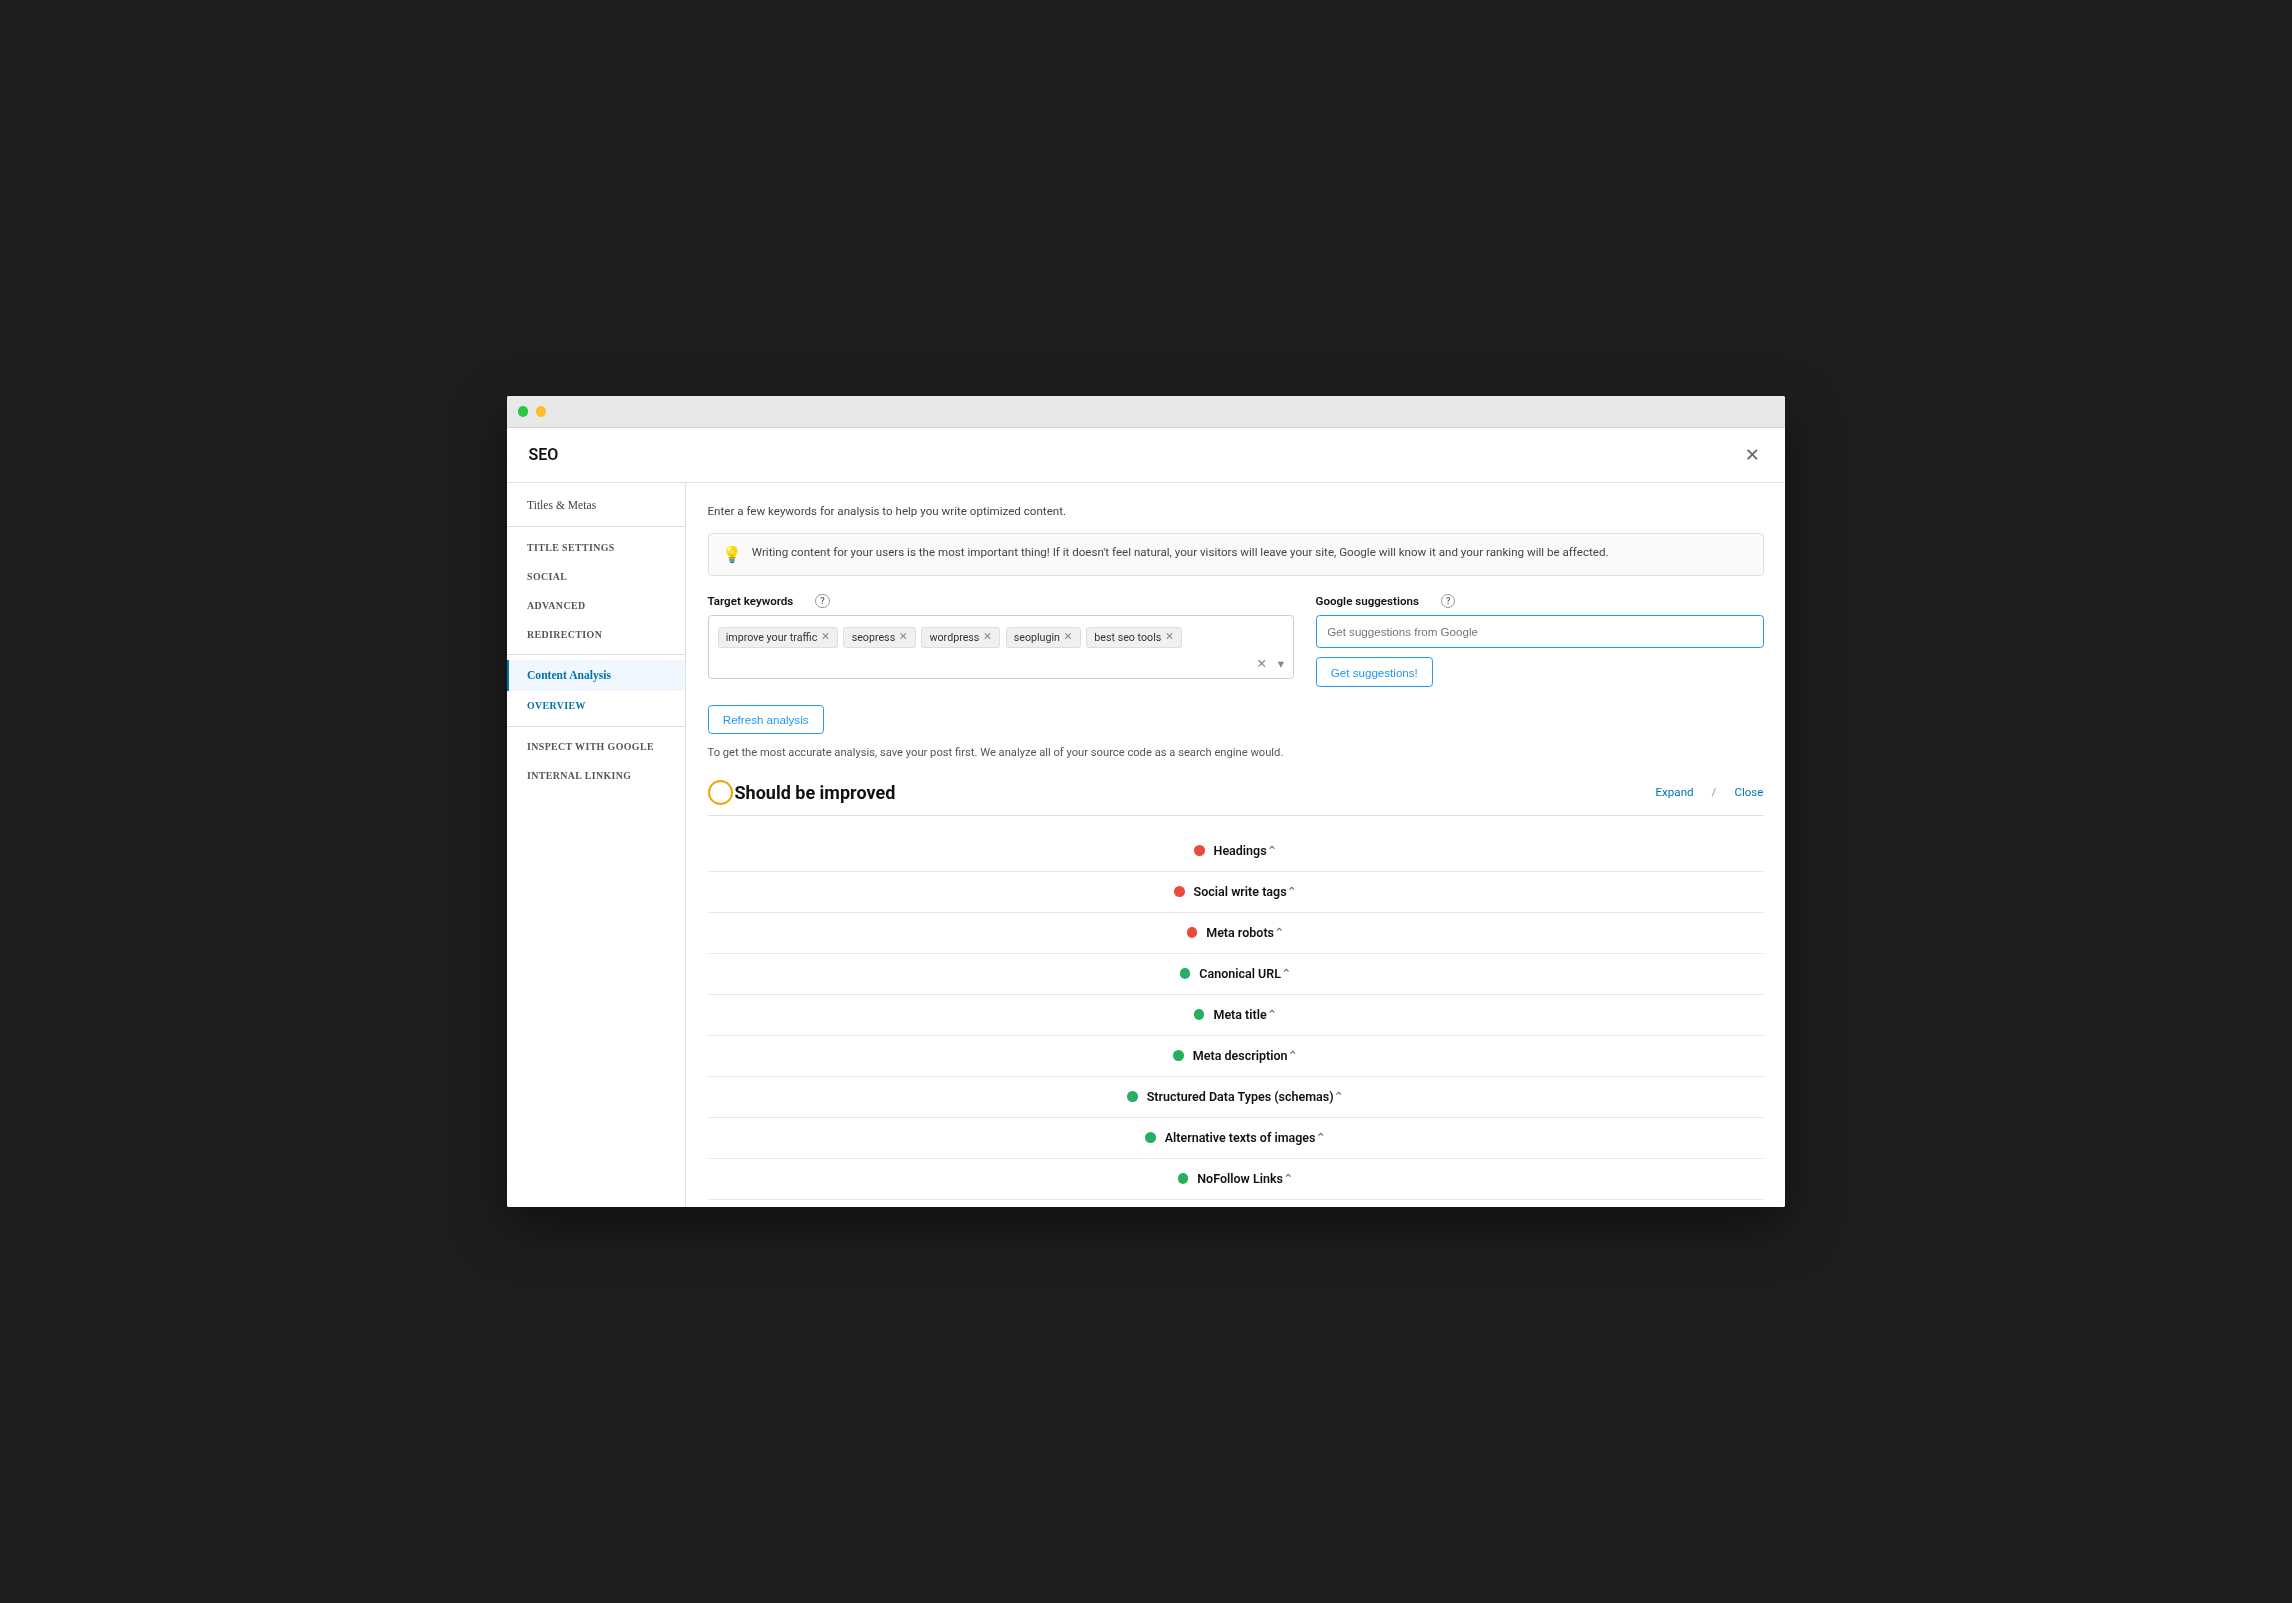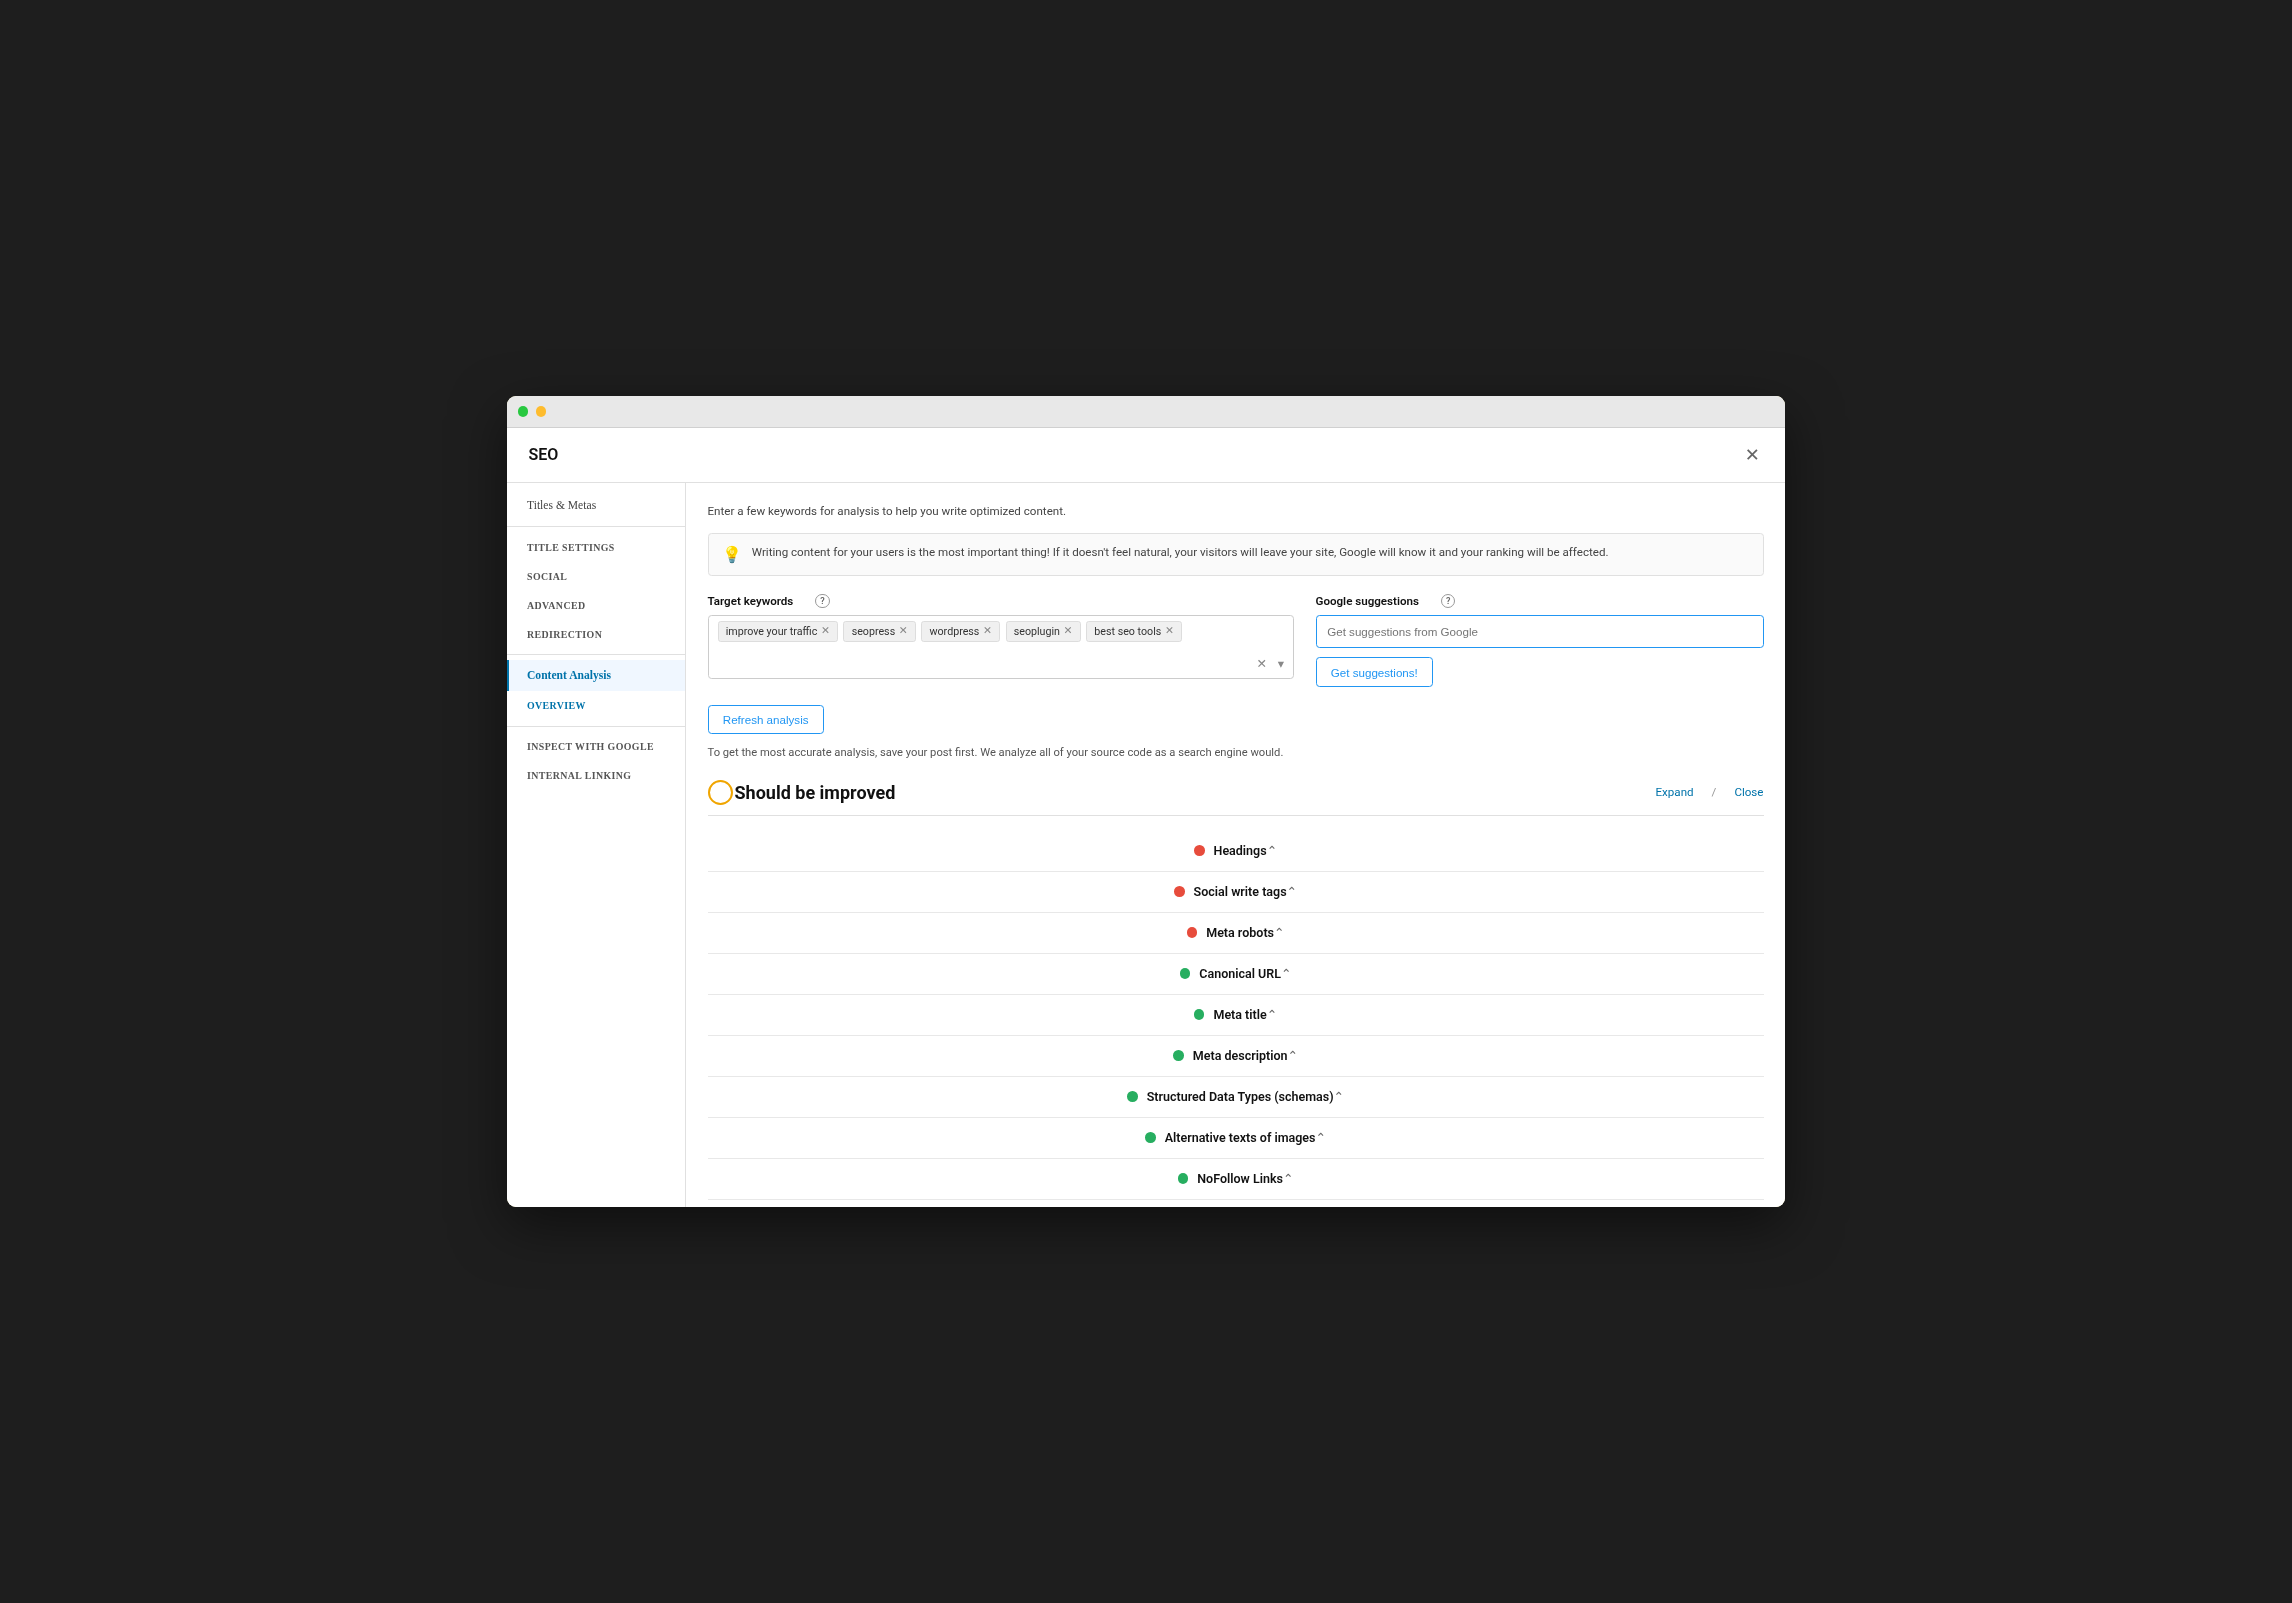--- a/index.html
+++ b/index.html
@@ -16,7 +16,7 @@
 
     .window {
       background: #fef9c3;
-      border-radius: 9px;
+      border-radius: 2px;
       width: 1278px;
       max-width: 100%;
       box-shadow: 0 18px 54px rgba(0,0,0,0.5);

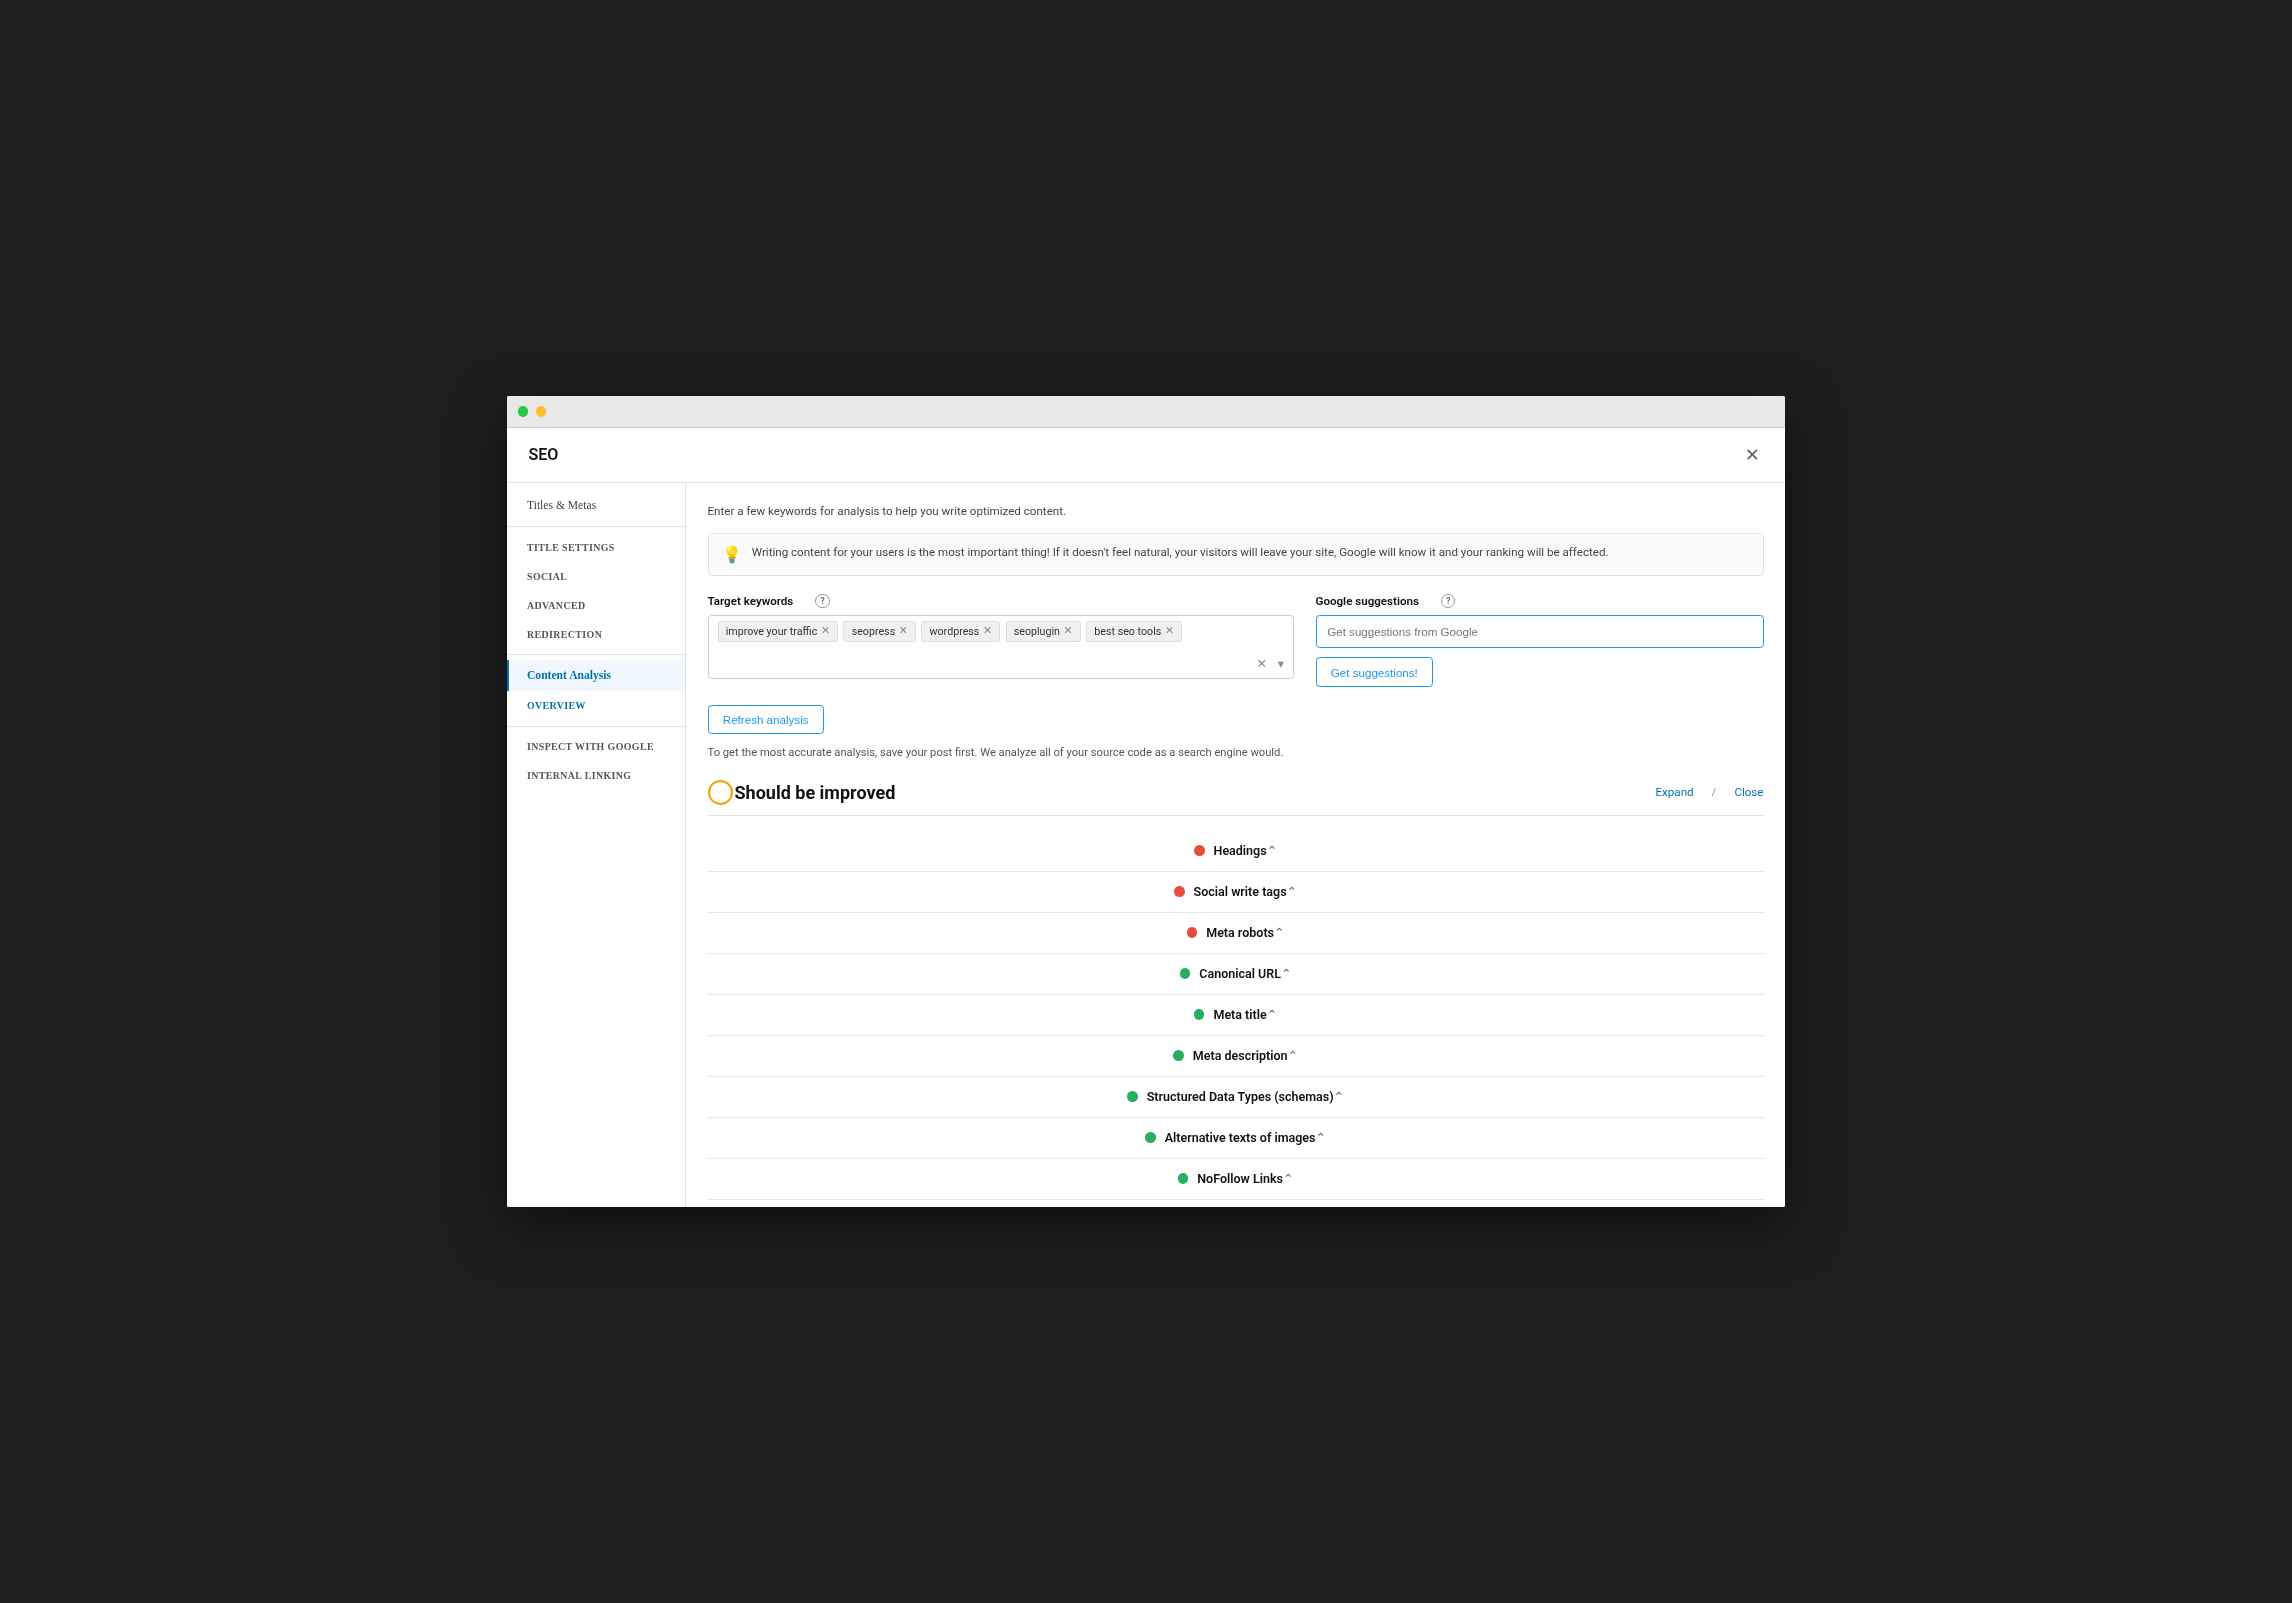--- a/index.html
+++ b/index.html
@@ -202,7 +202,7 @@
     .keywords-input-box {
       border: 0.9px solid #ccc;
       border-radius: 3.6px;
-      padding: 5px 9px;
+      padding: 11px 9px;
       min-height: 64px;
       display: flex;
       flex-wrap: wrap;

